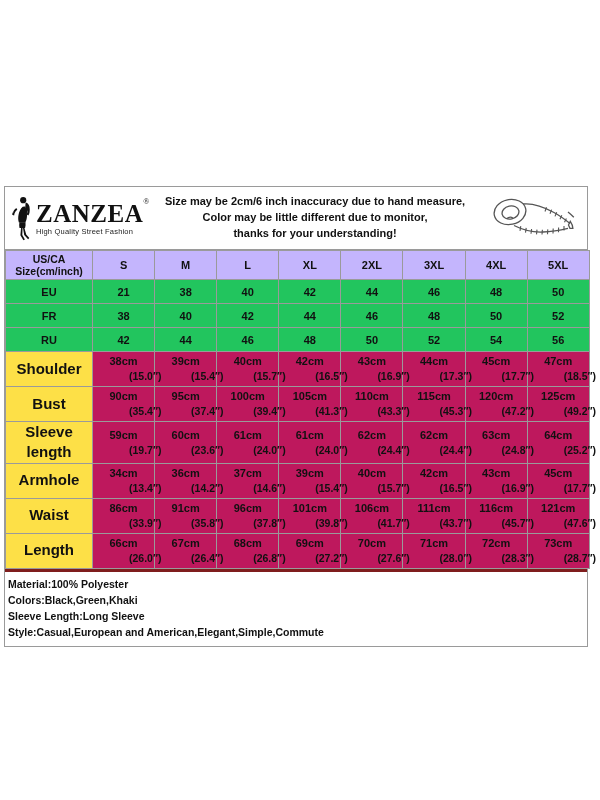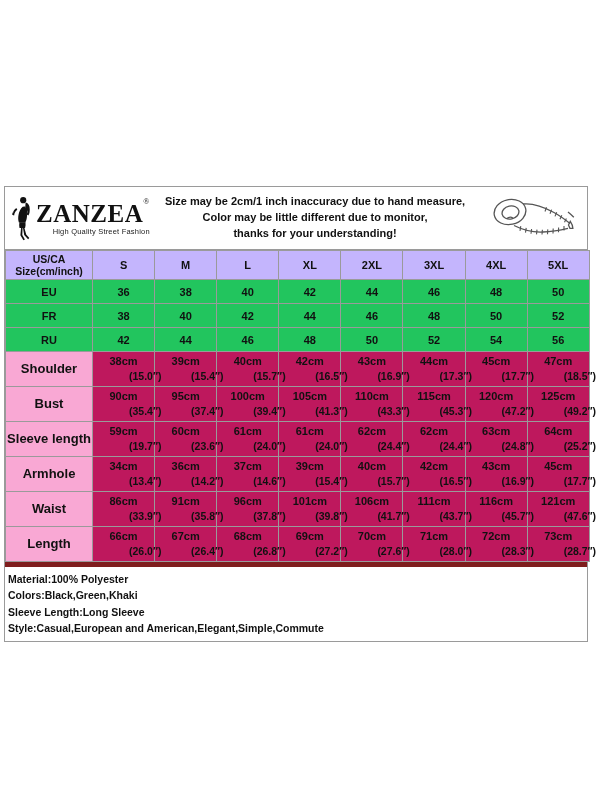--- a/index.html
+++ b/index.html
@@ -143,7 +143,7 @@
     </div>
 
     <div class="disclaimer">
-      <div>Size may be 2cm/1 inch inaccuracy due to hand measure,</div>
+      <div>Size may be 2cm/6 inch inaccuracy due to hand measure,</div>
       <div>Color may be little different due to monitor,</div>
       <div>thanks for your understanding!</div>
     </div>

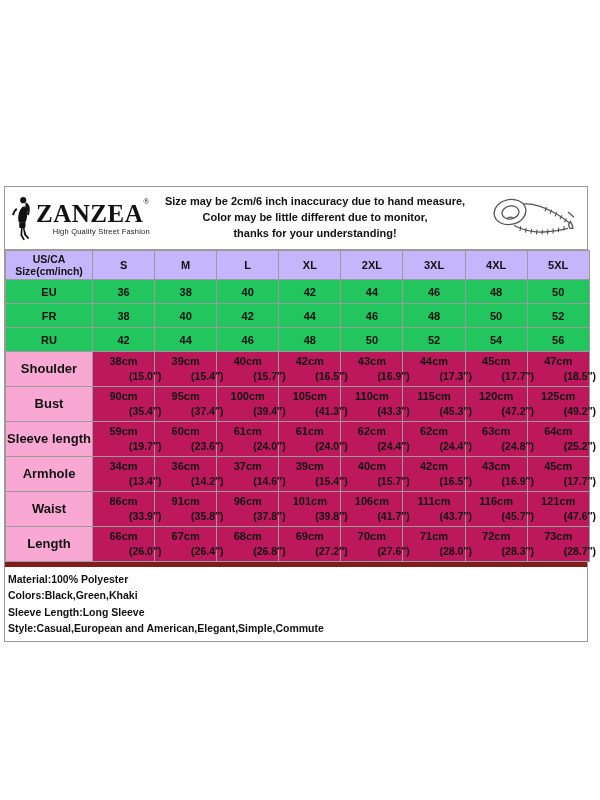--- a/index.html
+++ b/index.html
@@ -60,7 +60,6 @@
     letter-spacing: 0.2px;
     margin-top: 1px;
     white-space: nowrap;
-    text-align: right;
   }
   .disclaimer {
     flex: 1 1 auto;

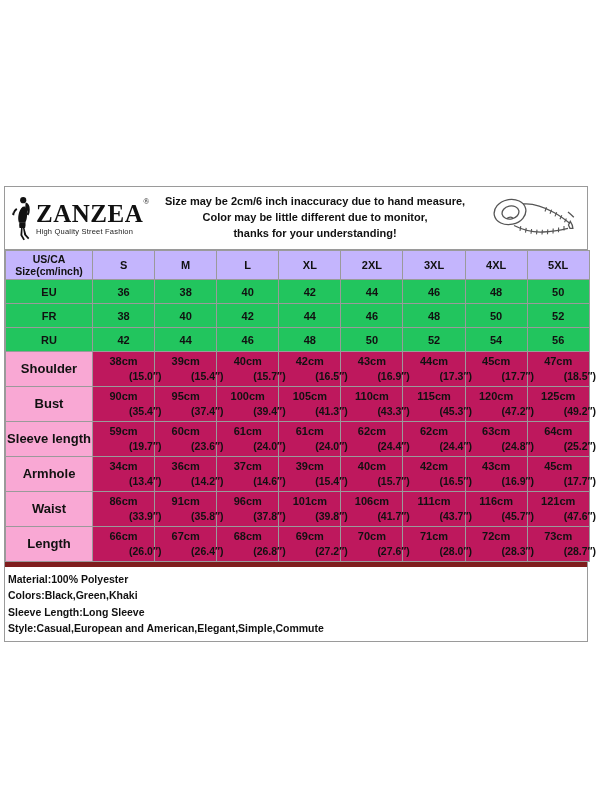--- a/index.html
+++ b/index.html
@@ -205,7 +205,7 @@
         </tr>
         <tr class="std-row">
           <td class="rowlbl">EU</td>
-          <td>36</td>
+          <td>21</td>
           <td>38</td>
           <td>40</td>
           <td>42</td>

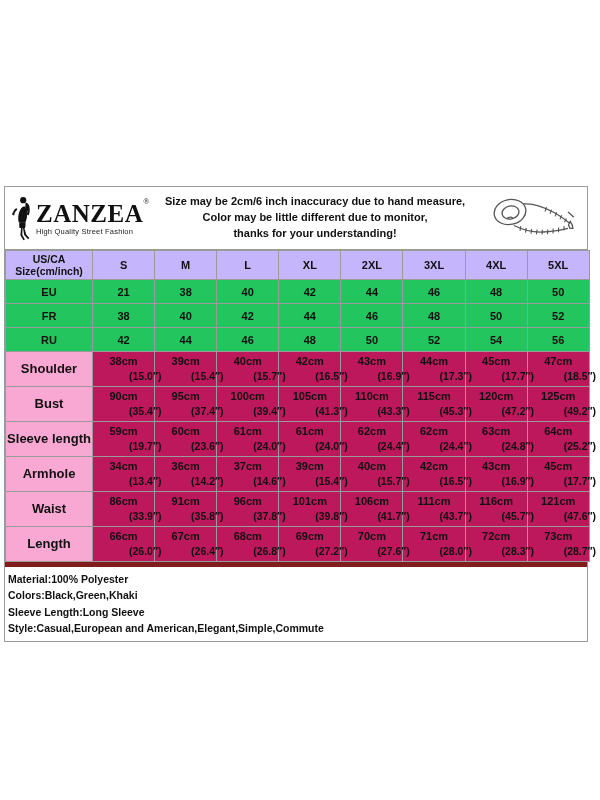--- a/index.html
+++ b/index.html
@@ -98,7 +98,7 @@
   .hdr-row td.corner { font-size: 10.5px; }
   .std-row td { background: #22c55e; height: 23px; font-size: 11.5px; }
   .meas-row td { background: #be185d; height: 34px; line-height: 1.35; }
-  .meas-row td.rowlbl { background: #f9a8d4; font-size: 13px; }
+  .meas-row td.rowlbl { background: #fde047; font-size: 15px; }
   .cm { display: block; font-size: 11px; }
   .inch { display: block; font-size: 10.5px; padding-left: 36px; }
   

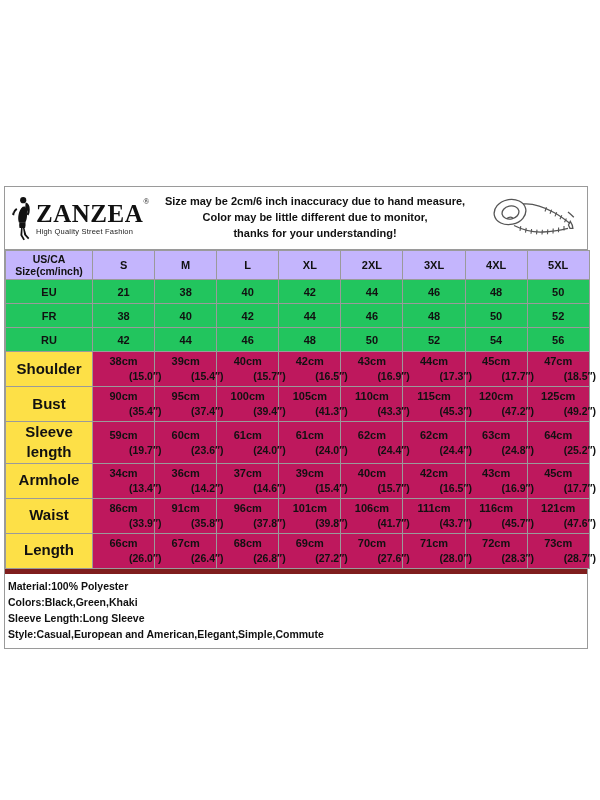--- a/index.html
+++ b/index.html
@@ -103,7 +103,7 @@
   .inch { display: block; font-size: 10.5px; padding-left: 36px; }
   
   .footer {
-    border-top: 5px solid #7f1d1d;
+    border-top: 3px solid #7f1d1d;
     padding: 4px 3px 5px 3px;
     background: #ffffff;
   }

